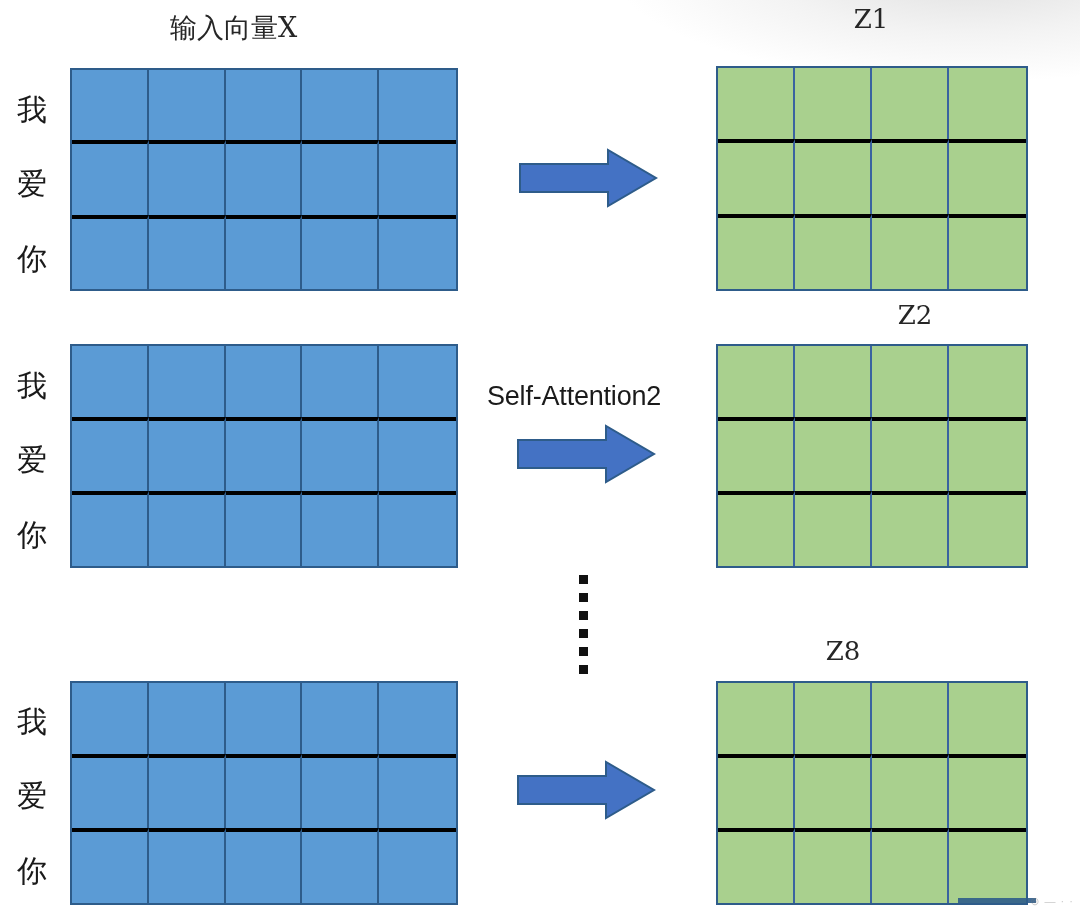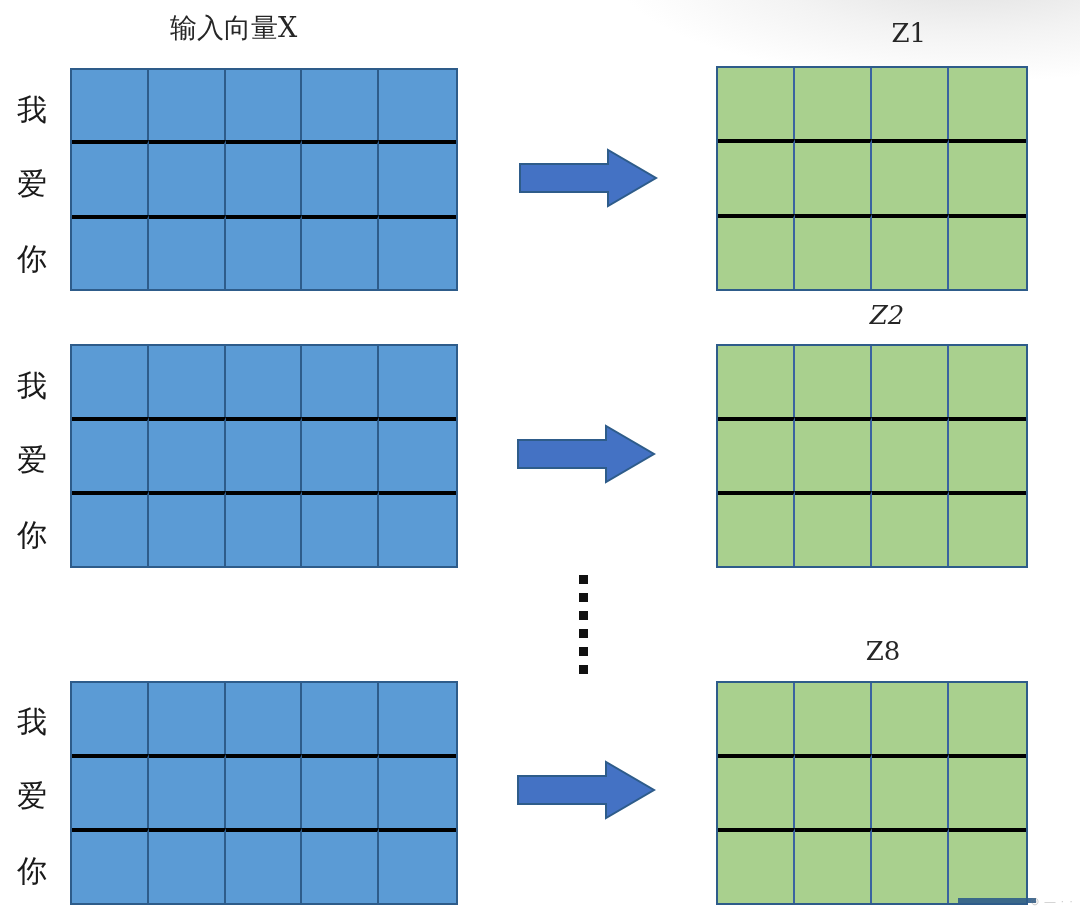--- a/index.html
+++ b/index.html
@@ -162,7 +162,7 @@
     <polygon points="2,16 90,16 90,2 138,30 90,58 90,44 2,44" fill="#4472C4" stroke="#2E5C8A" stroke-width="2"></polygon>
   </svg>
 
-  <div class="z-label" style="left:816px; top:18px; width:110px;text-align:right;">Z1</div>
+  <div class="z-label" style="left:816px; top:4px; width:110px;">Z1</div>
 
   <div class="matrix green" style="left:716px; top:66px; width:312px; height:225px;">
     <div class="cell green"></div>

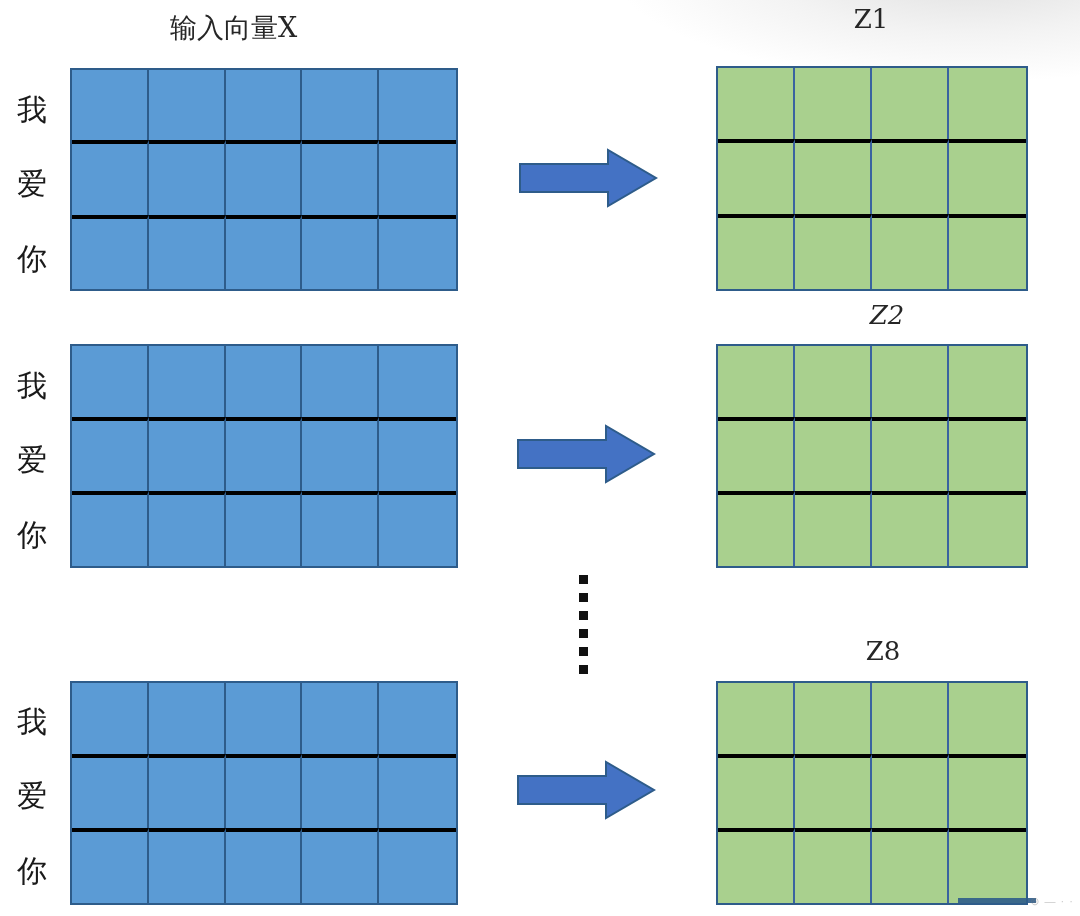--- a/index.html
+++ b/index.html
@@ -206,7 +206,7 @@
     <polygon points="2,16 90,16 90,2 138,30 90,58 90,44 2,44" fill="#4472C4" stroke="#2E5C8A" stroke-width="2"></polygon>
   </svg>
 
-  <div class="z-label" style="left:832px; top:300px; width:110px;font-style:italic;">Z2</div>
+  <div class="z-label" style="left:860px; top:300px; width:110px;">Z2</div>
 
   <div class="matrix green" style="left:716px; top:344px; width:312px; height:224px;">
     <div class="cell green"></div>

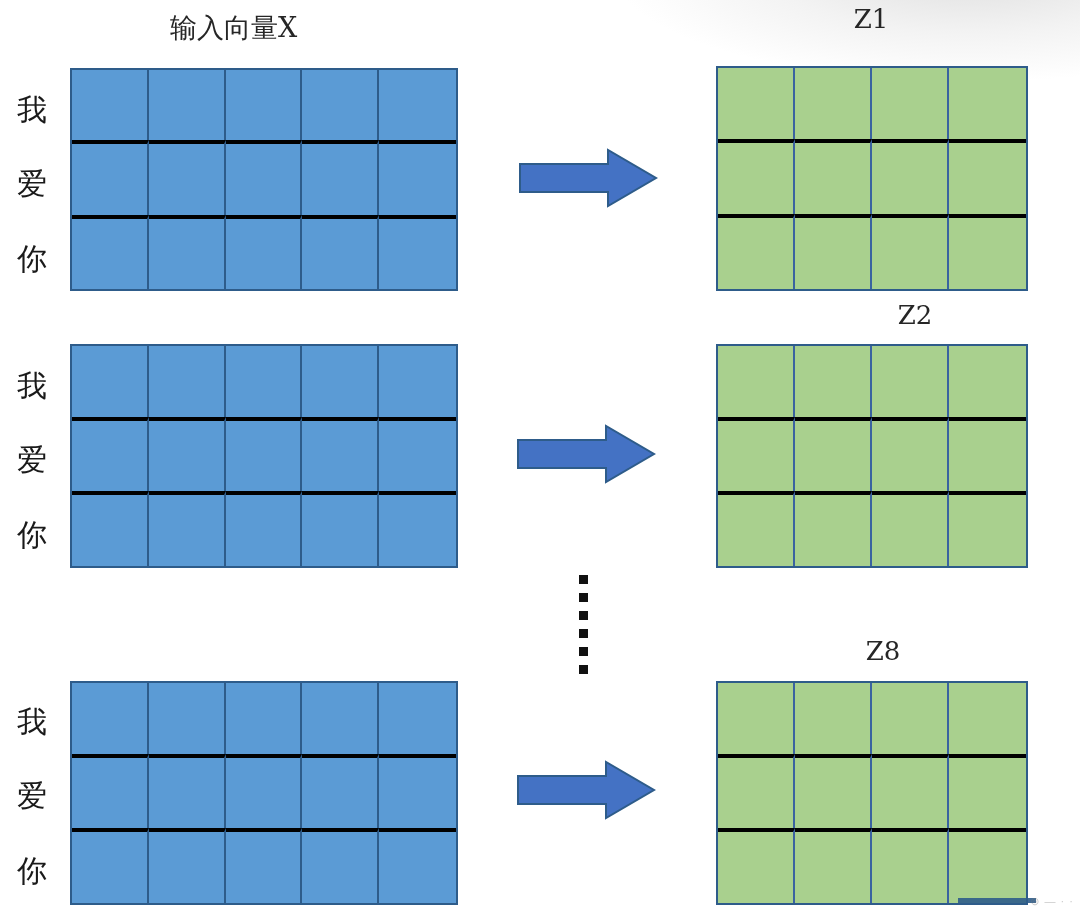--- a/index.html
+++ b/index.html
@@ -201,6 +201,7 @@
     <div class="cell blue rowsep lastcol"></div>
   </div>
 
+  <div class="attn-label" style="left:487px; top:381px;">Self-Attention2</div>
 
   <svg class="arrow" style="left:516px; top:424px;" viewBox="0 0 140 60">
     <polygon points="2,16 90,16 90,2 138,30 90,58 90,44 2,44" fill="#4472C4" stroke="#2E5C8A" stroke-width="2"></polygon>

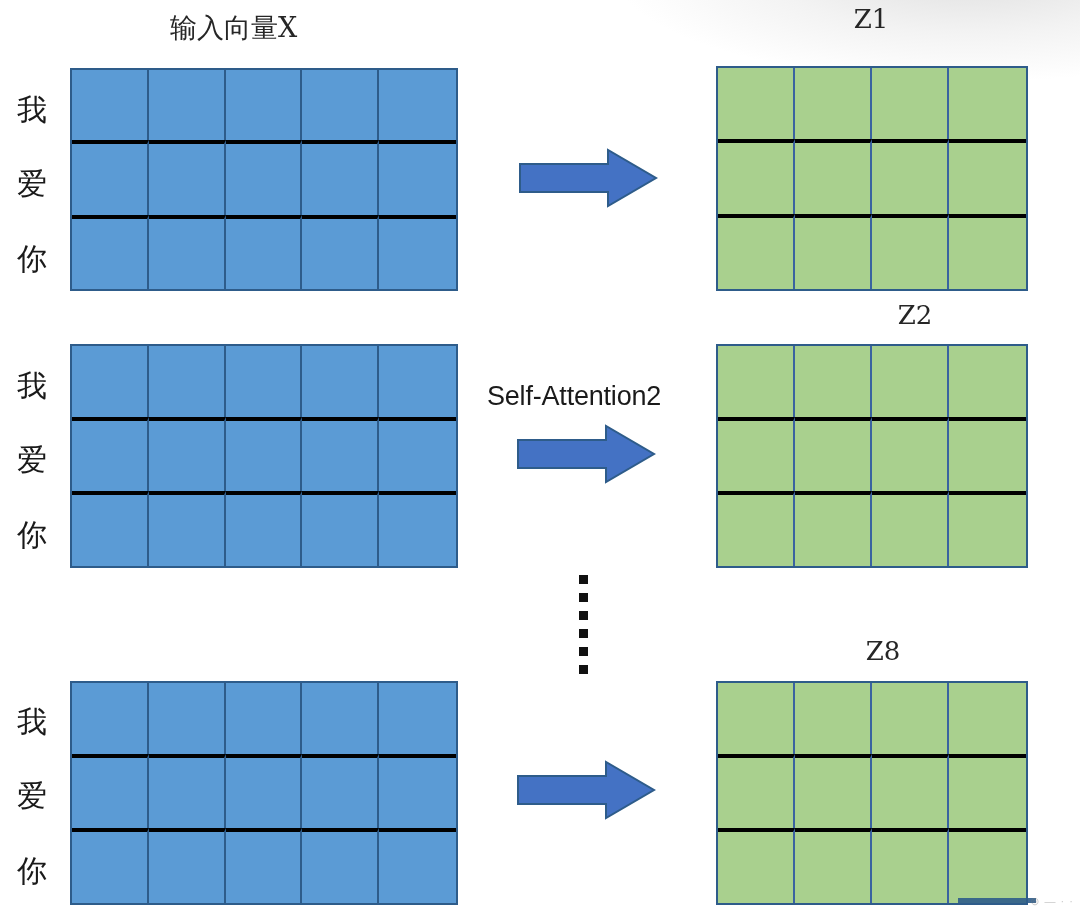--- a/index.html
+++ b/index.html
@@ -260,7 +260,7 @@
     <polygon points="2,16 90,16 90,2 138,30 90,58 90,44 2,44" fill="#4472C4" stroke="#2E5C8A" stroke-width="2"></polygon>
   </svg>
 
-  <div class="z-label" style="left:828px; top:636px; width:110px;">Z8</div>
+  <div class="z-label" style="left:788px; top:636px; width:110px;">Z8</div>
 
   <div class="matrix green" style="left:716px; top:681px; width:312px; height:224px;">
     <div class="cell green"></div>

